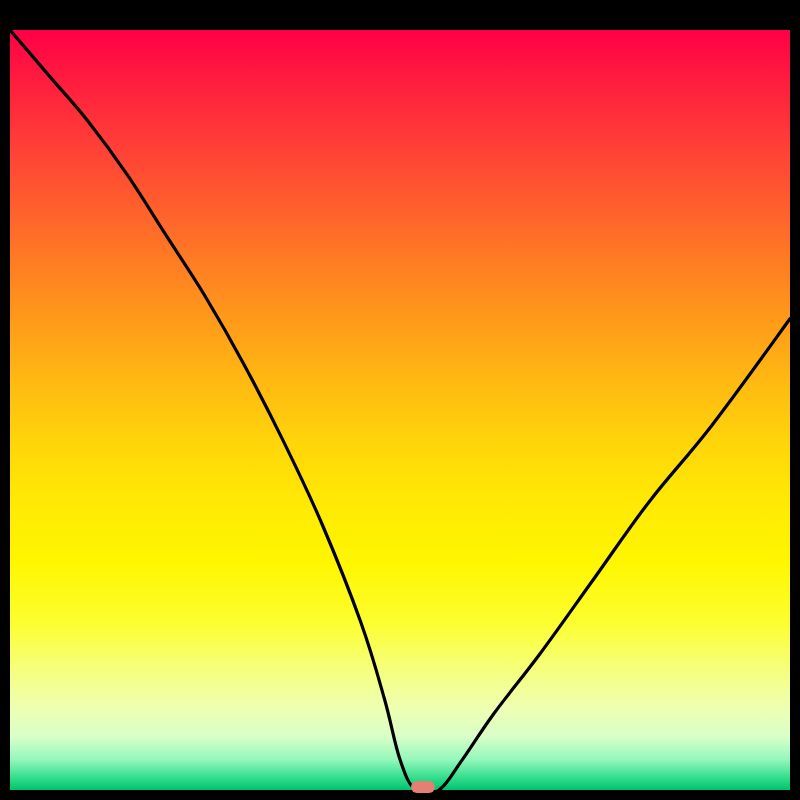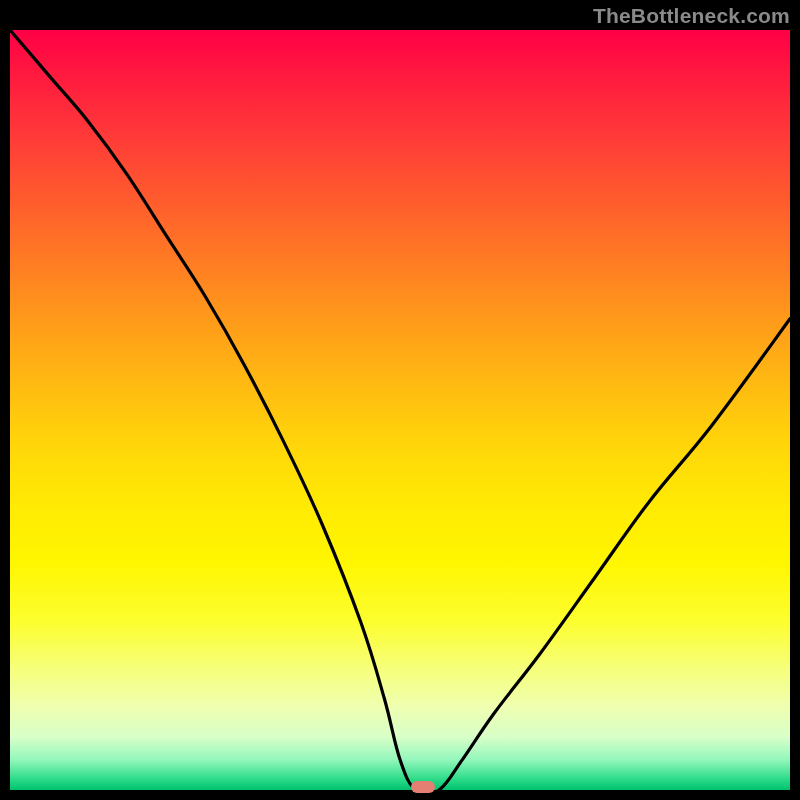--- a/index.html
+++ b/index.html
@@ -76,7 +76,6 @@
 <body>
 
 <div class="frame">
-  <div class="watermark">TheBottleneck.com</div>
 
   <div class="plot-area">
     <svg class="curve" viewBox="0 0 780 760" preserveAspectRatio="none">

